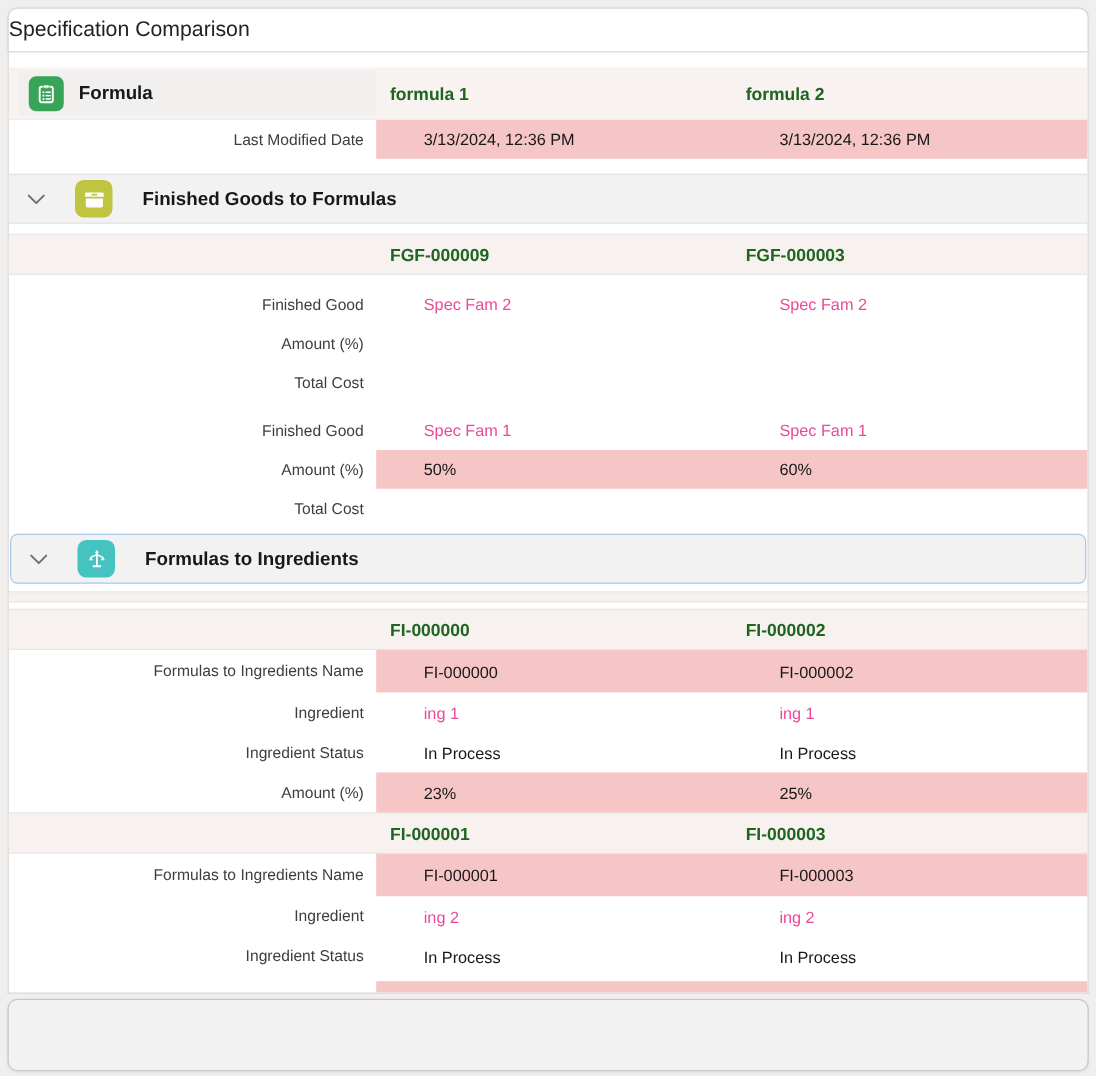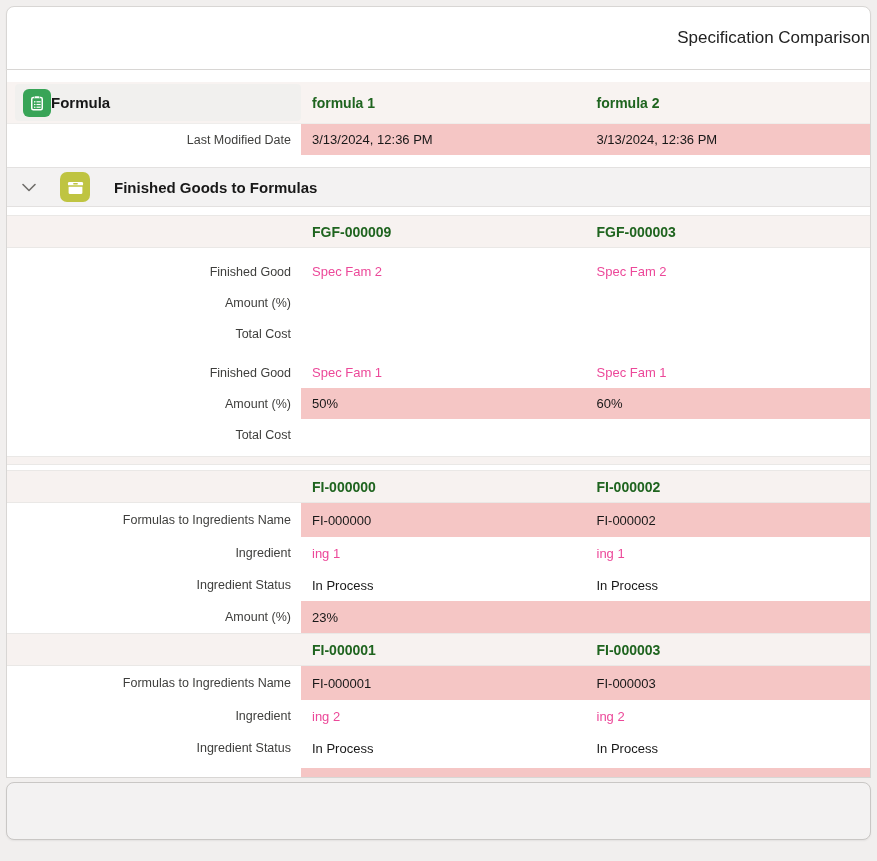--- a/index.html
+++ b/index.html
@@ -17,8 +17,8 @@
     background: #fff;
     border: 1px solid #d8d6d4;
     border-radius: 8px 8px 0 0;
-    height: 64px;
-    display: flex; align-items: center; justify-content: flex-end;
+    height: 36px;
+    display: flex; align-items: center; justify-content: flex-start;
     box-shadow: 0 1px 2px rgba(0,0,0,.05);
   }
   .title-card h1 {

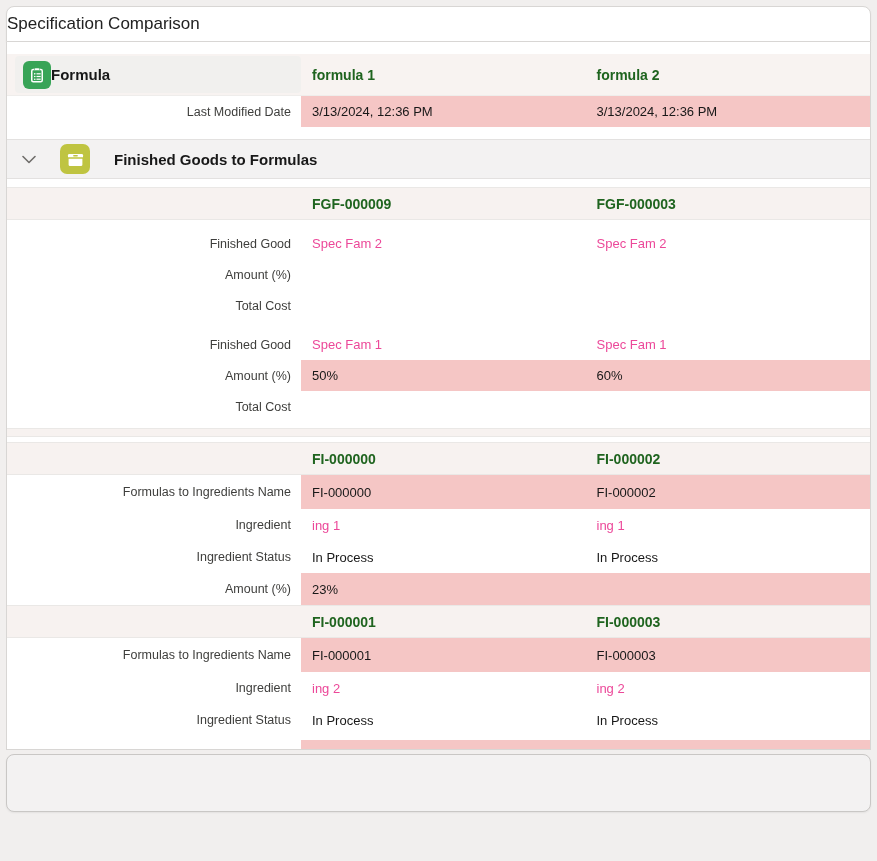--- a/index.html
+++ b/index.html
@@ -47,7 +47,7 @@
     margin: 2px 0 2px 8px;
     background: #f1f0ee;
     border-radius: 4px;
-    display: flex; align-items: center; gap: 0;
+    display: flex; align-items: center; gap: 12px;
     padding-left: 8px;
   }
   .section-title { font-size: 15px; font-weight: 700; color: #181818; }

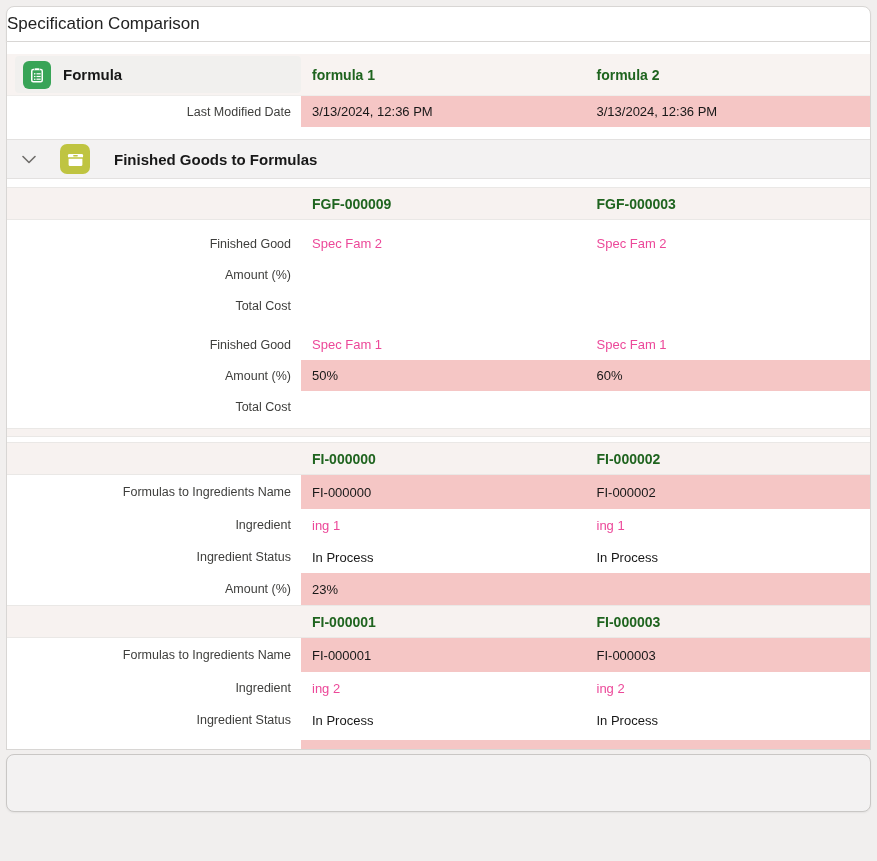--- a/index.html
+++ b/index.html
@@ -113,7 +113,7 @@
     width: 50%; display: flex; align-items: center;
     padding-left: 11px;
     font-size: 13px; color: #181818;
-    white-space: nowrap; overflow: hidden;
+    white-space: nowrap; overflow: hidden; margin-left: 27px;
   }
   .cell.link { color: #ec4899; cursor: pointer; }
 

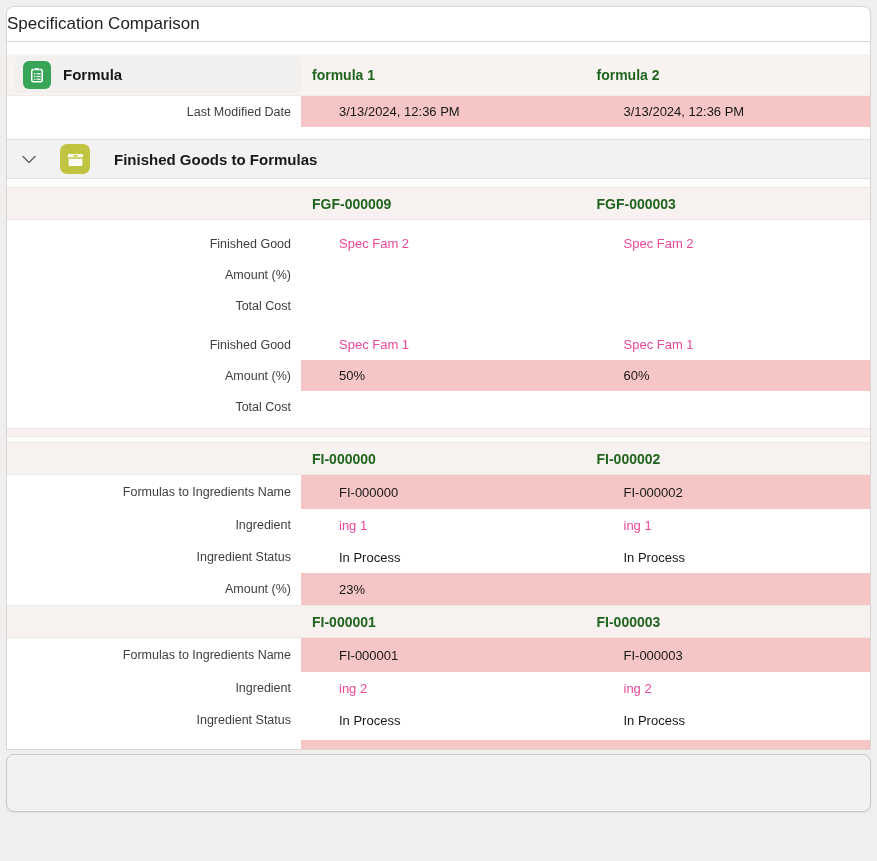--- a/index.html
+++ b/index.html
@@ -249,6 +249,24 @@
       </div>
     </div>
 
+    <div class="section-bar focused">
+      <span class="chevron">
+        <svg width="14" height="9" viewBox="0 0 14 9">
+            <path d="M1 1.5 L7 7.5 L13 1.5" fill="none" stroke="#706e6b" stroke-width="1.6" stroke-linecap="round" stroke-linejoin="round"></path>
+          </svg>
+      </span>
+      <span class="icon-sq lg icon-teal">
+        <svg width="19" height="19" viewBox="0 0 24 24">
+          <rect x="11.1" y="4.5" width="1.8" height="13.5" rx="0.9" fill="#fff"></rect>
+          <polygon points="12,2.6 14.2,5.4 9.8,5.4" fill="#fff"></polygon>
+          <path d="M12 7.2 L6 10 M12 7.2 L18 10" stroke="#fff" stroke-width="1.5" stroke-linecap="round" fill="none"></path>
+          <polygon points="6,9.4 8.1,13 3.9,13" fill="#fff"></polygon>
+          <polygon points="18,9.4 20.1,13 15.9,13" fill="#fff"></polygon>
+          <rect x="7.5" y="18" width="9" height="1.9" rx="0.95" fill="#fff"></rect>
+        </svg>
+      </span>
+      <span class="section-title">Formulas to Ingredients</span>
+    </div>
 
     <div class="gap6"></div>
     <div class="thin-band"></div>

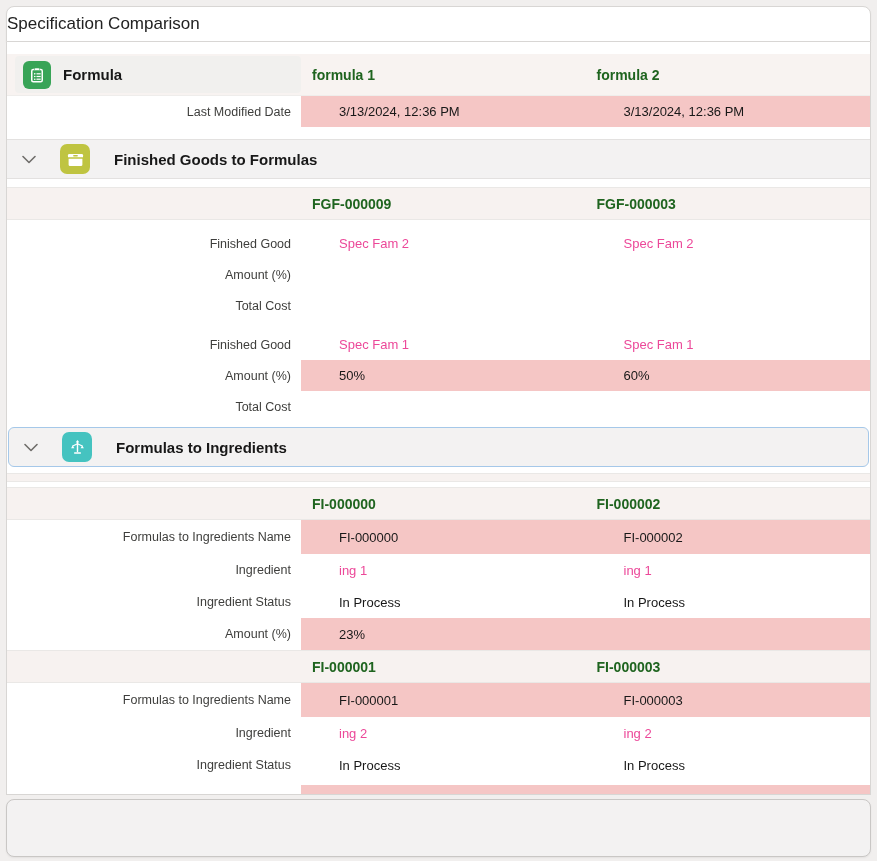--- a/index.html
+++ b/index.html
@@ -303,6 +303,7 @@
       <div class="row-label">Amount (%)</div>
       <div class="values pink">
         <div class="cell">23%</div>
+        <div class="cell">25%</div>
       </div>
     </div>
 

